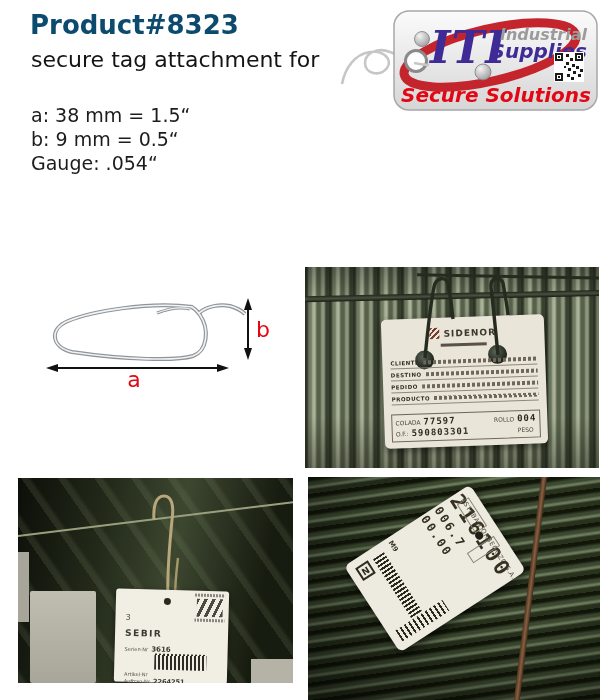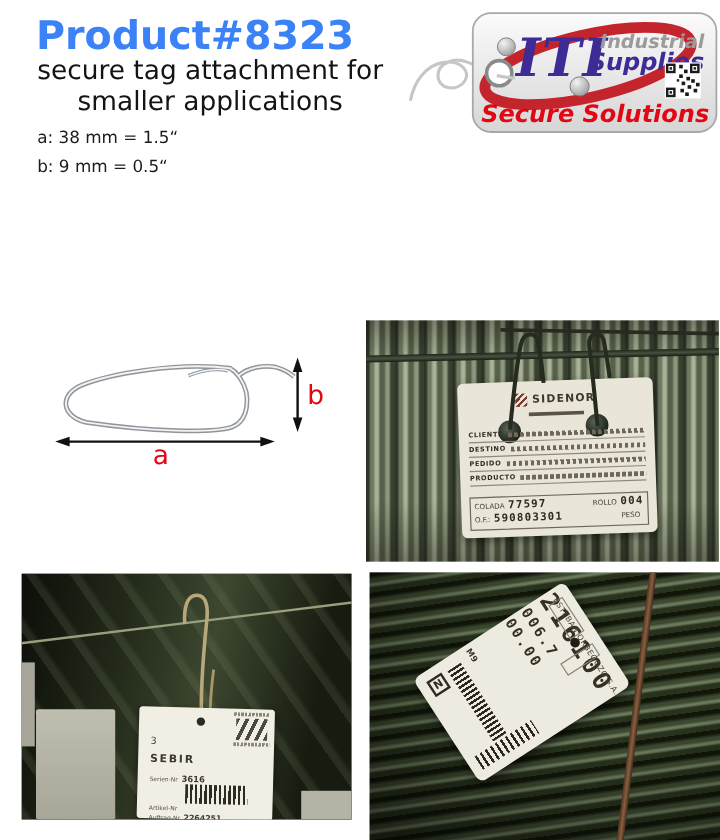--- a/index.html
+++ b/index.html
@@ -7,7 +7,7 @@
   #page { position:relative; width:600px; height:700px; overflow:hidden; background:#fff; }
 
   
-  .title { position:absolute; left:30px; top:10px; font-size:33px; font-weight:bold; color:#3b82f6; letter-spacing:0px; }
+  .title { position:absolute; left:30px; top:10px; font-size:26px; font-weight:bold; color:#0c4a6e; letter-spacing:0px; }
   .subtitle { position:absolute; left:31px; top:47px; font-size:22px; line-height:26px; color:#141414;text-align:center; }
   .specs { position:absolute; left:31px; top:103px; font-size:14px; line-height:24px; color:#1c1c1c; }
   .specs div { height:24px; }

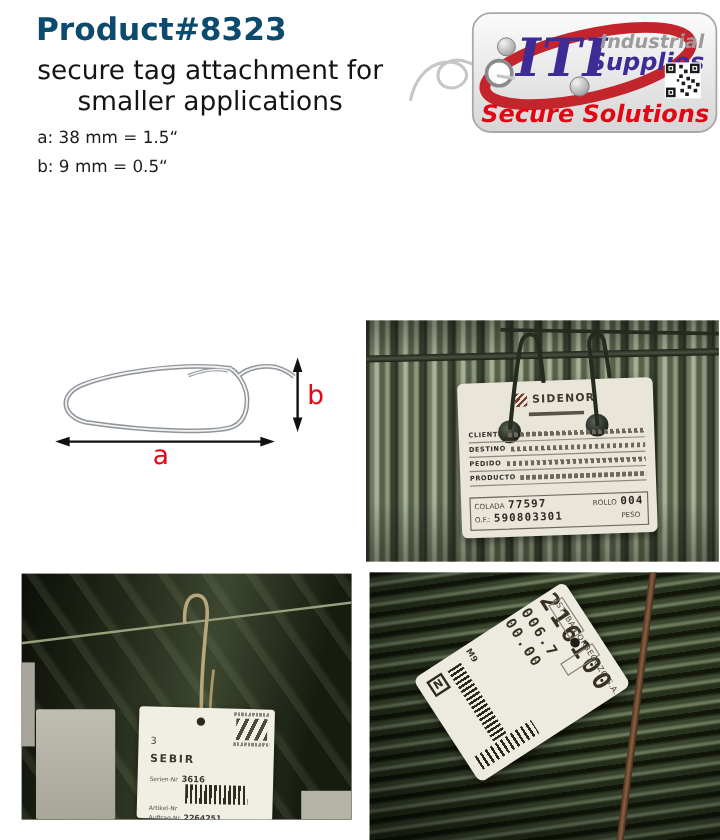--- a/index.html
+++ b/index.html
@@ -108,7 +108,6 @@
   <div class="title">Product#8323</div>
   <div class="subtitle">
     <div>secure tag attachment for</div>
-    <div>smaller applications</div>
   </div>
   <div class="specs">
     <div>a: 38 mm = 1.5“</div>

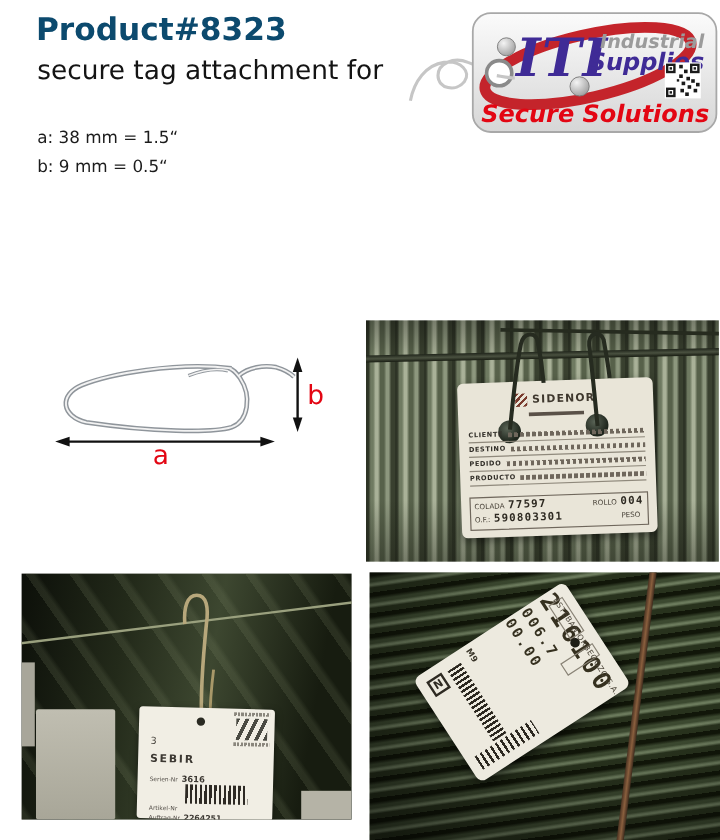--- a/index.html
+++ b/index.html
@@ -9,7 +9,7 @@
   
   .title { position:absolute; left:30px; top:10px; font-size:26px; font-weight:bold; color:#0c4a6e; letter-spacing:0px; }
   .subtitle { position:absolute; left:31px; top:47px; font-size:22px; line-height:26px; color:#141414;text-align:center; }
-  .specs { position:absolute; left:31px; top:103px; font-size:14px; line-height:24px; color:#1c1c1c; }
+  .specs { position:absolute; left:31px; top:103px; font-size:19px; line-height:24px; color:#1c1c1c; }
   .specs div { height:24px; }
 
   

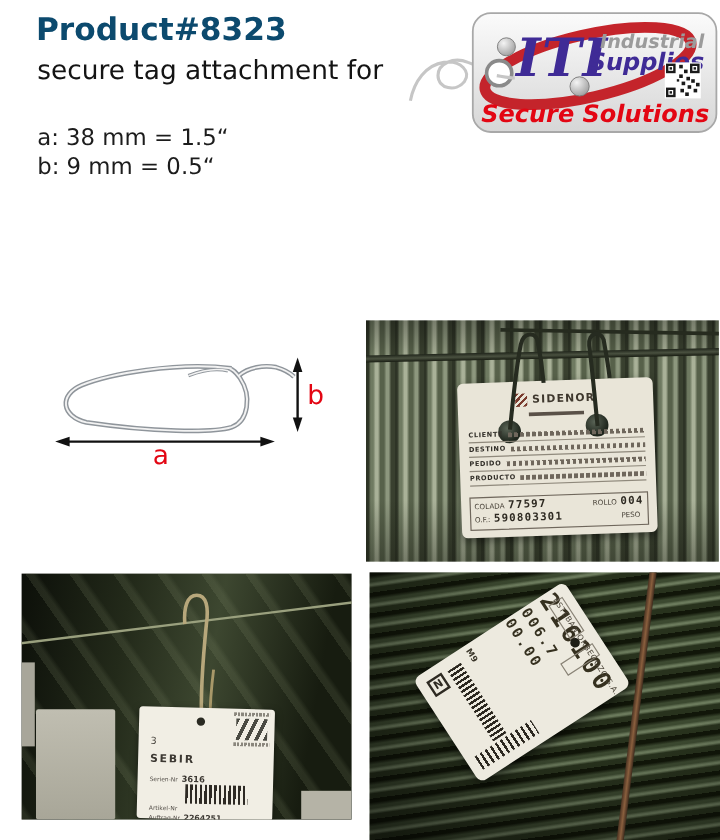--- a/index.html
+++ b/index.html
@@ -112,6 +112,7 @@
   <div class="specs">
     <div>a: 38 mm = 1.5“</div>
     <div>b: 9 mm = 0.5“</div>
+    <div>Gauge: .054“</div>
   </div>
 
   <svg class="logo-svg" width="260" height="106" viewBox="0 0 260 106">

